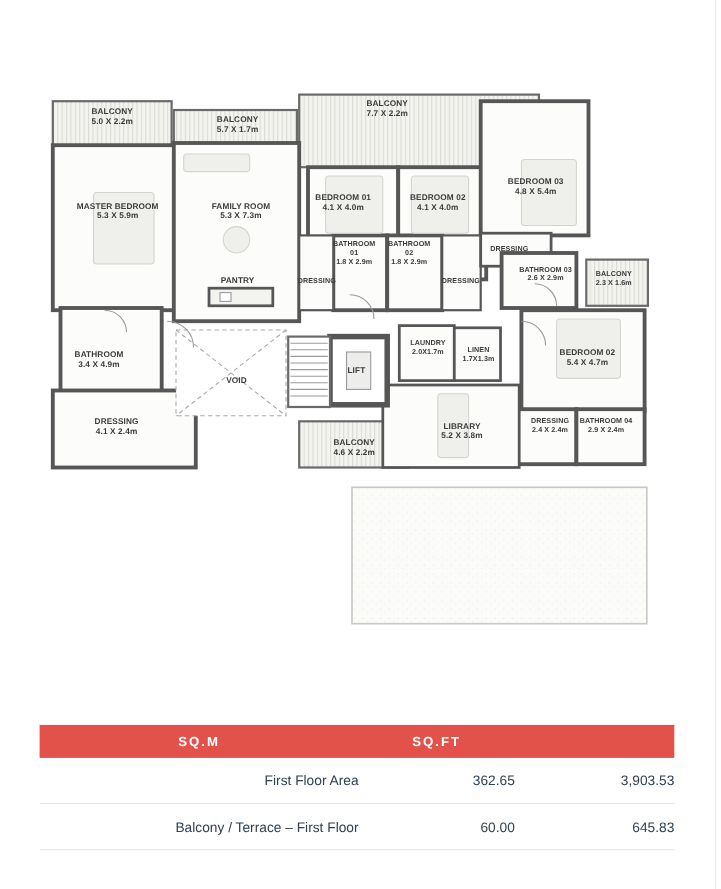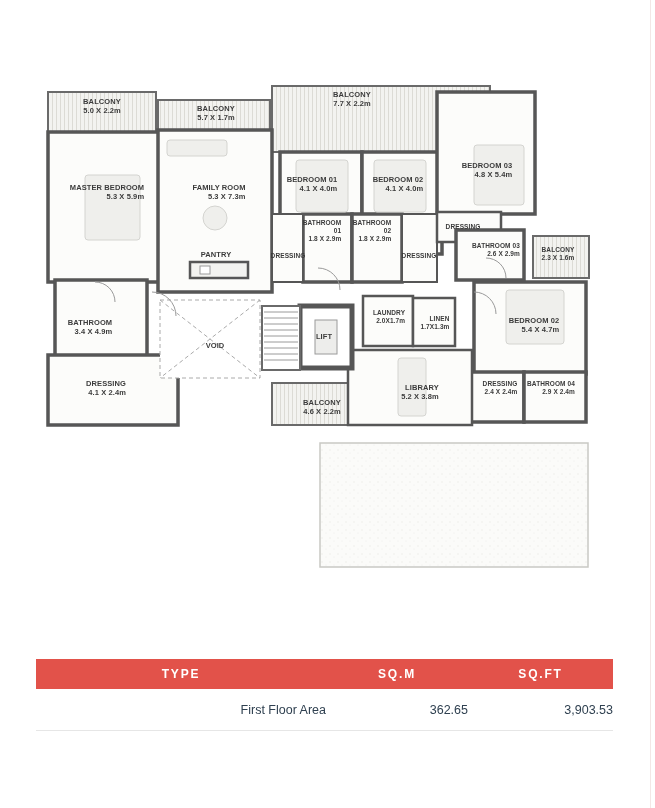--- a/index.html
+++ b/index.html
@@ -10,7 +10,7 @@
   .plan-wrap{position:absolute;left:0;top:0;width:655px;height:600px;}
   .plan-wrap svg{position:absolute;left:0;top:0;}
   .lbl{
-    position:absolute;transform:translate(-50%,-50%);text-align:right;
+    position:absolute;transform:translate(-50%,-50%);text-align:center;
     font-size:7.5px;line-height:1.25;font-weight:700;color:#3b3b3b;
     letter-spacing:.1px;white-space:nowrap;z-index:5;
   }

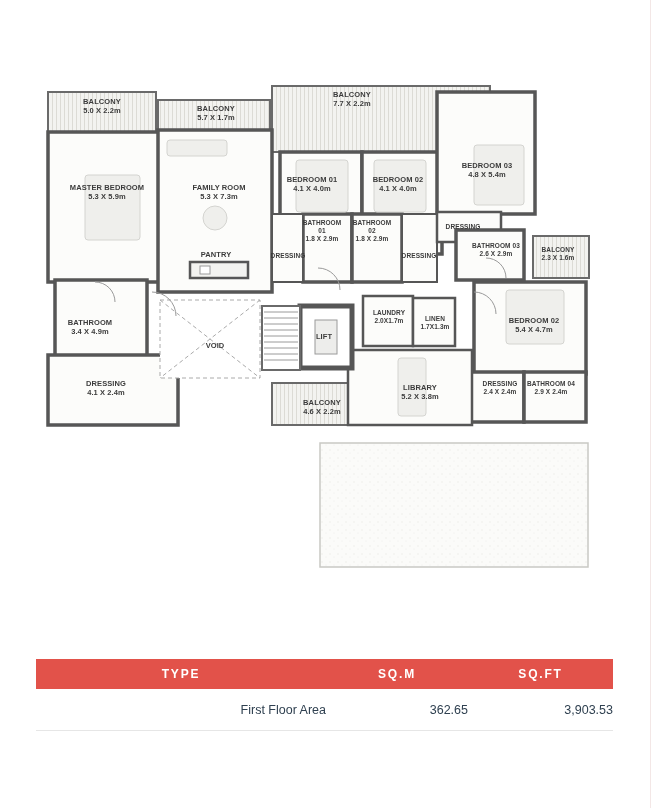--- a/index.html
+++ b/index.html
@@ -221,7 +221,6 @@
 
 <div class="area-table">
   <div class="t-head">
-    <div>TYPE</div>
     <div>SQ.M</div>
     <div>SQ.FT</div>
   </div>

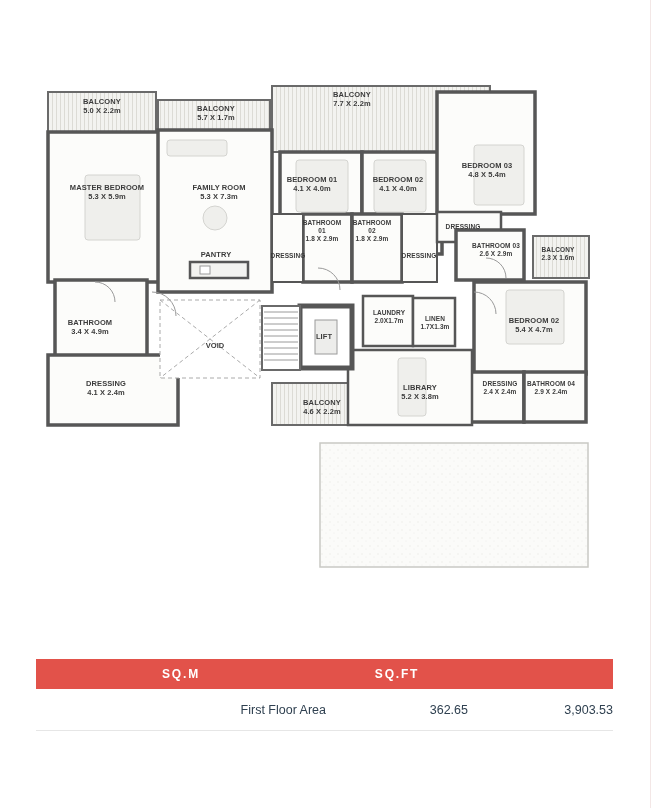--- a/index.html
+++ b/index.html
@@ -229,6 +229,11 @@
     <div>362.65</div>
     <div>3,903.53</div>
   </div>
+  <div class="t-row">
+    <div>Balcony / Terrace – First Floor</div>
+    <div>60.00</div>
+    <div>645.83</div>
+  </div>
 </div>
 
 <div class="right-edge"></div>

